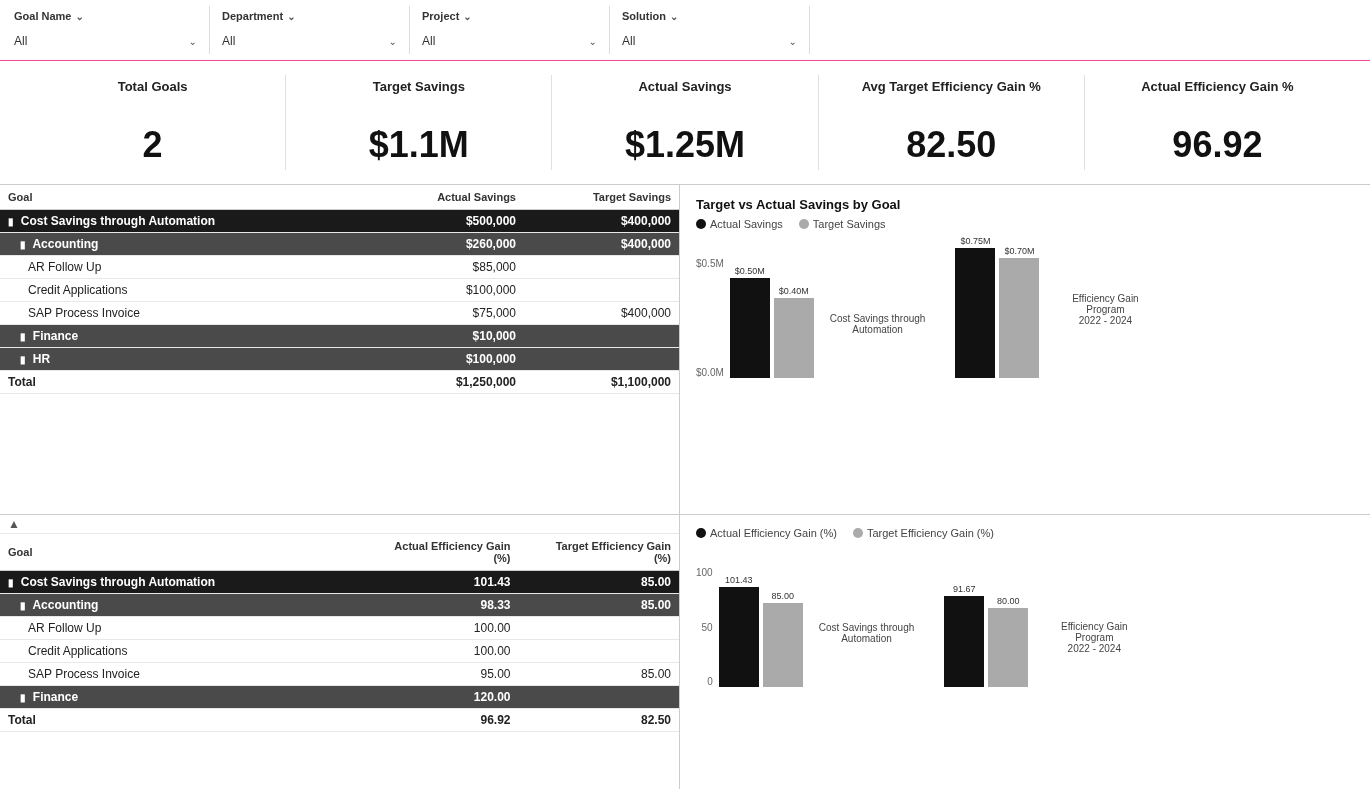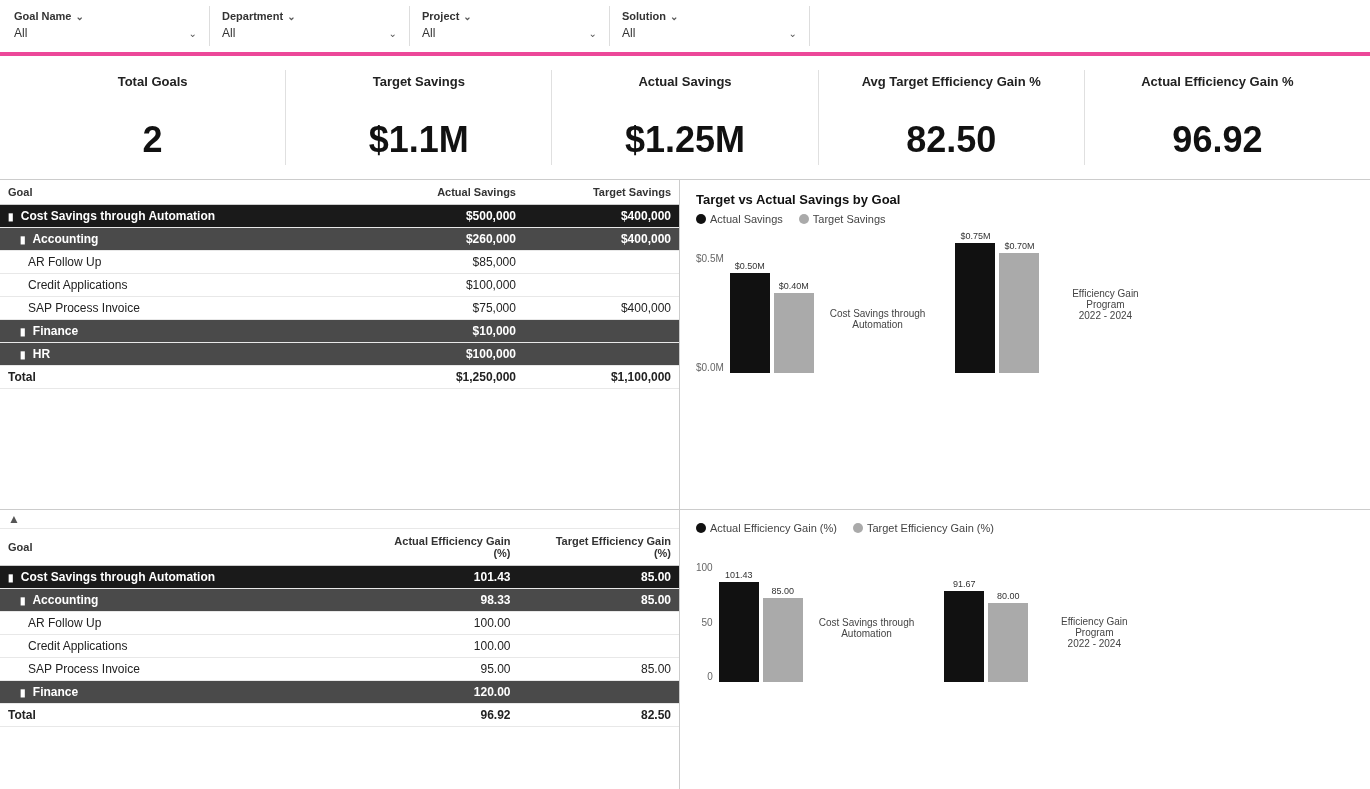--- a/index.html
+++ b/index.html
@@ -6,7 +6,7 @@
     body { font-family: 'Segoe UI', Arial, sans-serif; background: #fff; font-size: 13px; color: #222; }
 
     
-    .filter-bar { display: flex; border-bottom: 4px solid #ec4899; padding: 6px 10px; background: #fff; gap: 0; }
+    .filter-bar { display: flex; border-bottom: 1px solid #ec4899; padding: 6px 10px; background: #fff; gap: 0; }
     .filter-group { display: flex; flex-direction: column; min-width: 200px; border-right: 1px solid #ddd; padding: 4px 12px; }
     .filter-group:first-child { padding-left: 4px; }
     .filter-label { font-size: 11px; font-weight: 600; color: #333; margin-bottom: 2px; display: flex; align-items: center; gap: 4px; }

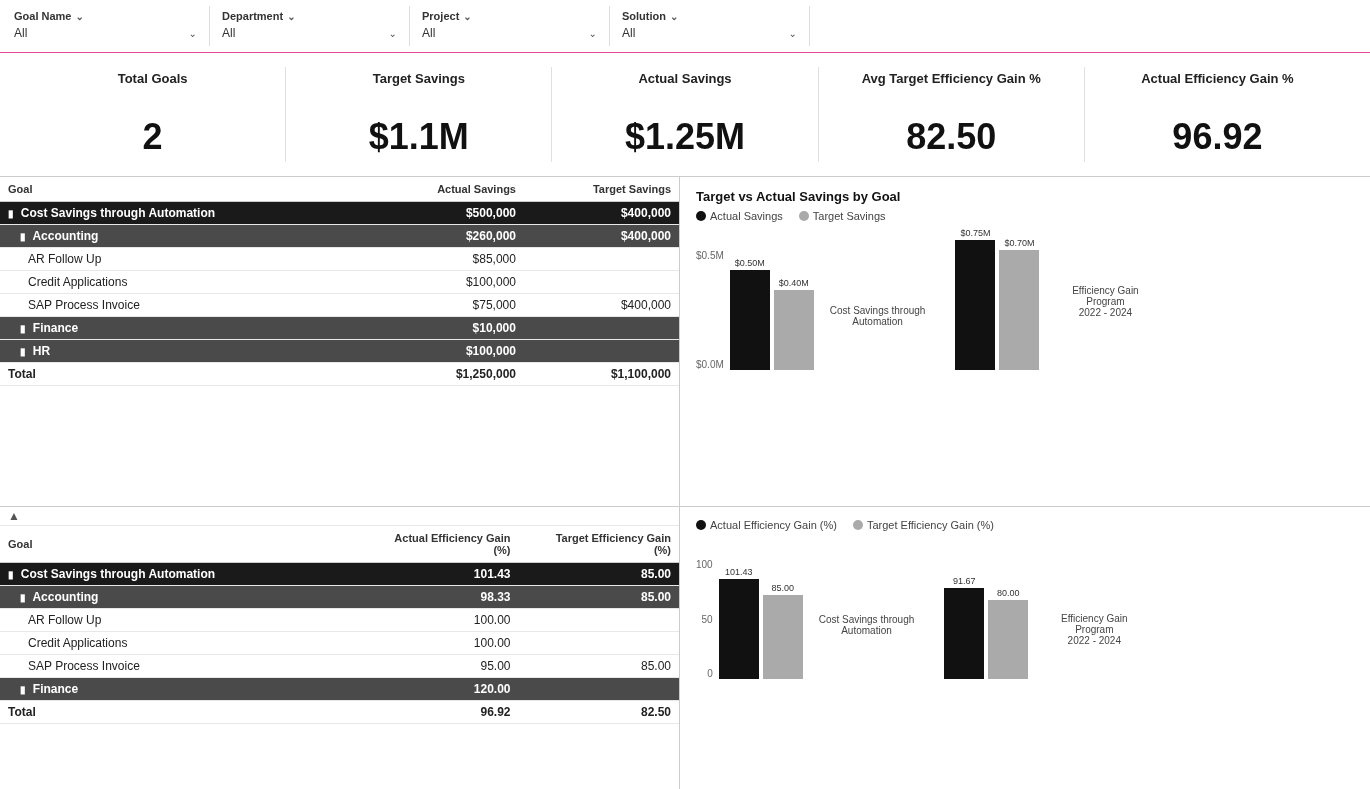--- a/index.html
+++ b/index.html
@@ -10,7 +10,7 @@
     .filter-group { display: flex; flex-direction: column; min-width: 200px; border-right: 1px solid #ddd; padding: 4px 12px; }
     .filter-group:first-child { padding-left: 4px; }
     .filter-label { font-size: 11px; font-weight: 600; color: #333; margin-bottom: 2px; display: flex; align-items: center; gap: 4px; }
-    .filter-select { display: flex; align-items: center; justify-content: space-between; font-size: 12px; color: #333; cursor: pointer; padding: 2px 0; }
+    .filter-select { display: flex; align-items: center; justify-content: space-between; font-size: 12px; color: #333; cursor: pointer; padding: 2px 0; margin-top: 8px; }
     .chevron { font-size: 10px; color: #555; }
 
     

